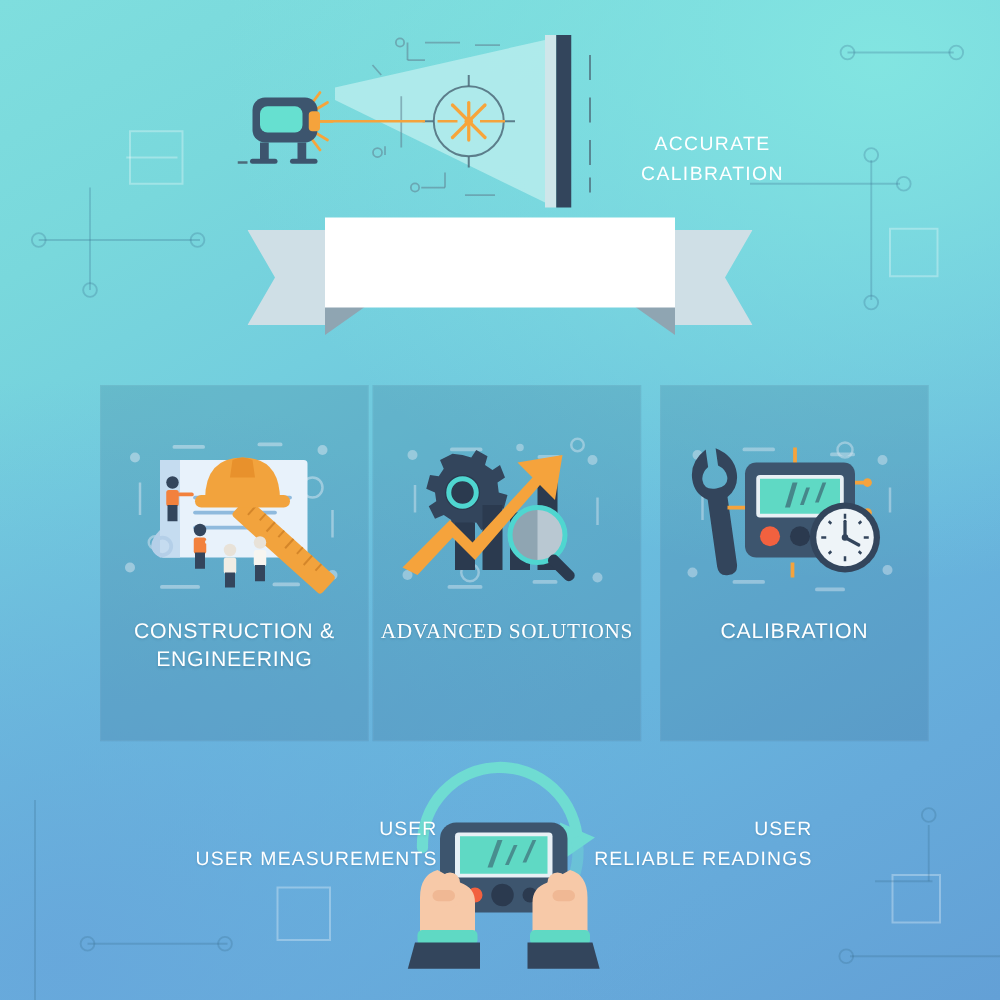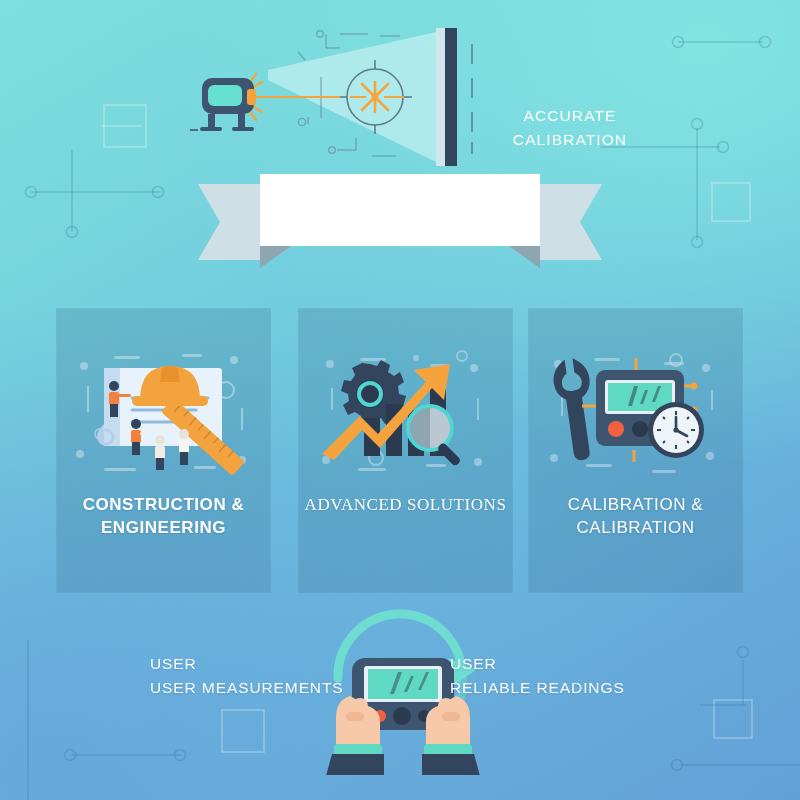--- a/index.html
+++ b/index.html
@@ -55,7 +55,7 @@
     background:rgba(43,94,131,.20);
     box-shadow:0 0 0 1px rgba(255,255,255,.045) inset;
   }
-  .card.c1{left:56px;font-weight:bold;}
+  .card.c1{left:80px;}
   .card.c2{left:298px;font-family:Liberation Serif, serif;}
   .card.c3{left:528px;}
   .card-icon{position:absolute;left:0;top:34px;width:215px;height:140px;}

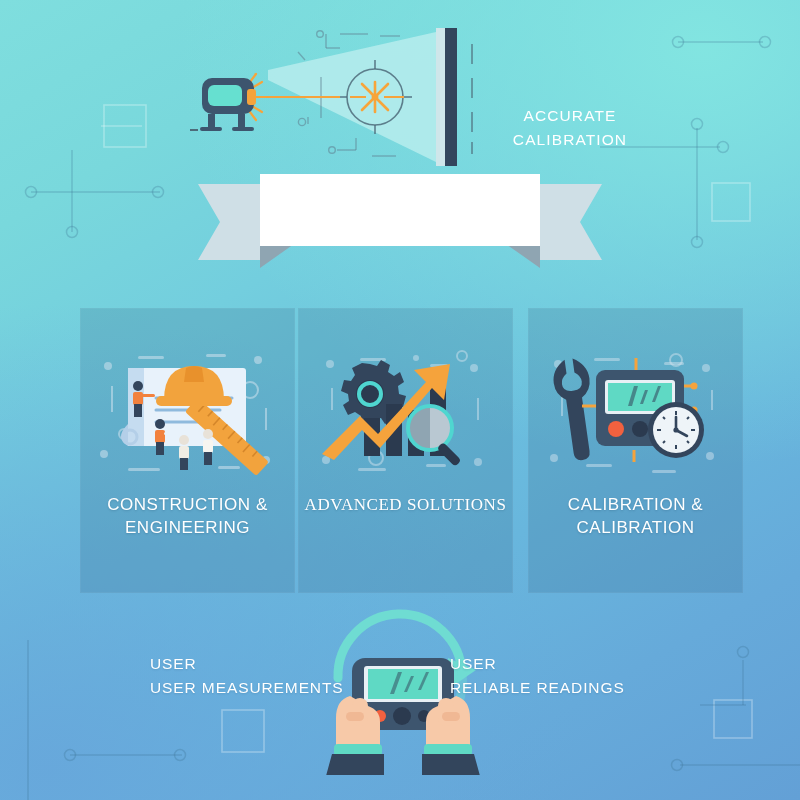--- a/index.html
+++ b/index.html
@@ -408,7 +408,6 @@
     </svg>
     <div class="card-text">
       <div class="card-title">
-        <div>CALIBRATION &amp;</div>
         <div>CALIBRATION</div>
       </div>
       <div class="card-sub"></div>

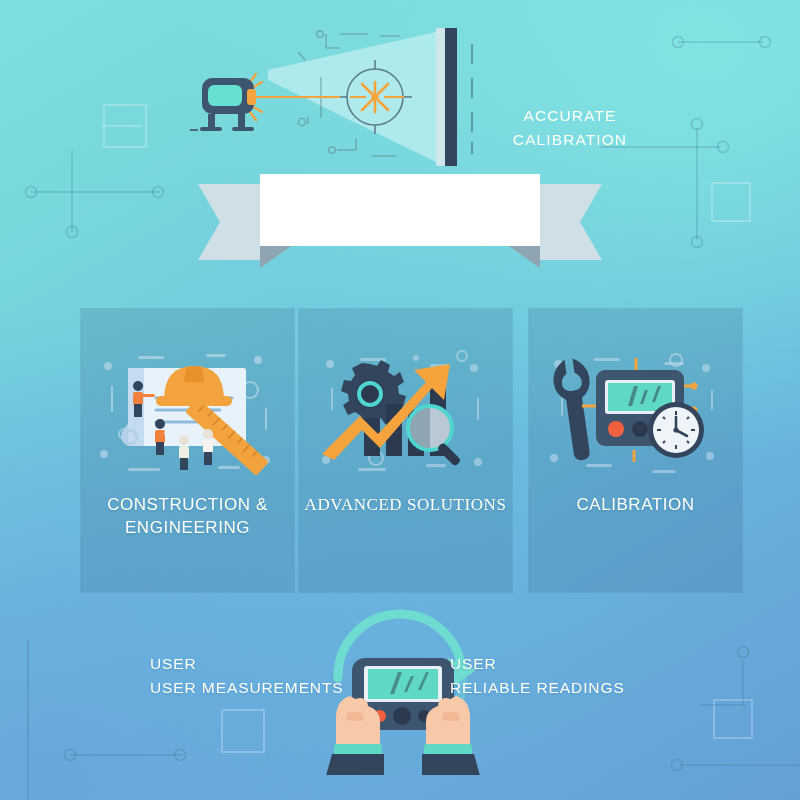--- a/index.html
+++ b/index.html
@@ -76,7 +76,7 @@
   .bottom-illus{position:absolute;left:310px;top:600px;width:185px;height:175px;}
   .bot-label{
     position:absolute;top:652px;color:#ffffff;
-    font-size:15.5px;letter-spacing:.9px;line-height:1.55;text-align:left;
+    font-size:15.5px;letter-spacing:.9px;line-height:1.55;text-align:right;
     text-shadow:0 1px 2px rgba(30,70,100,.18);
   }
   .bot-left{left:150px;width:200px;}

